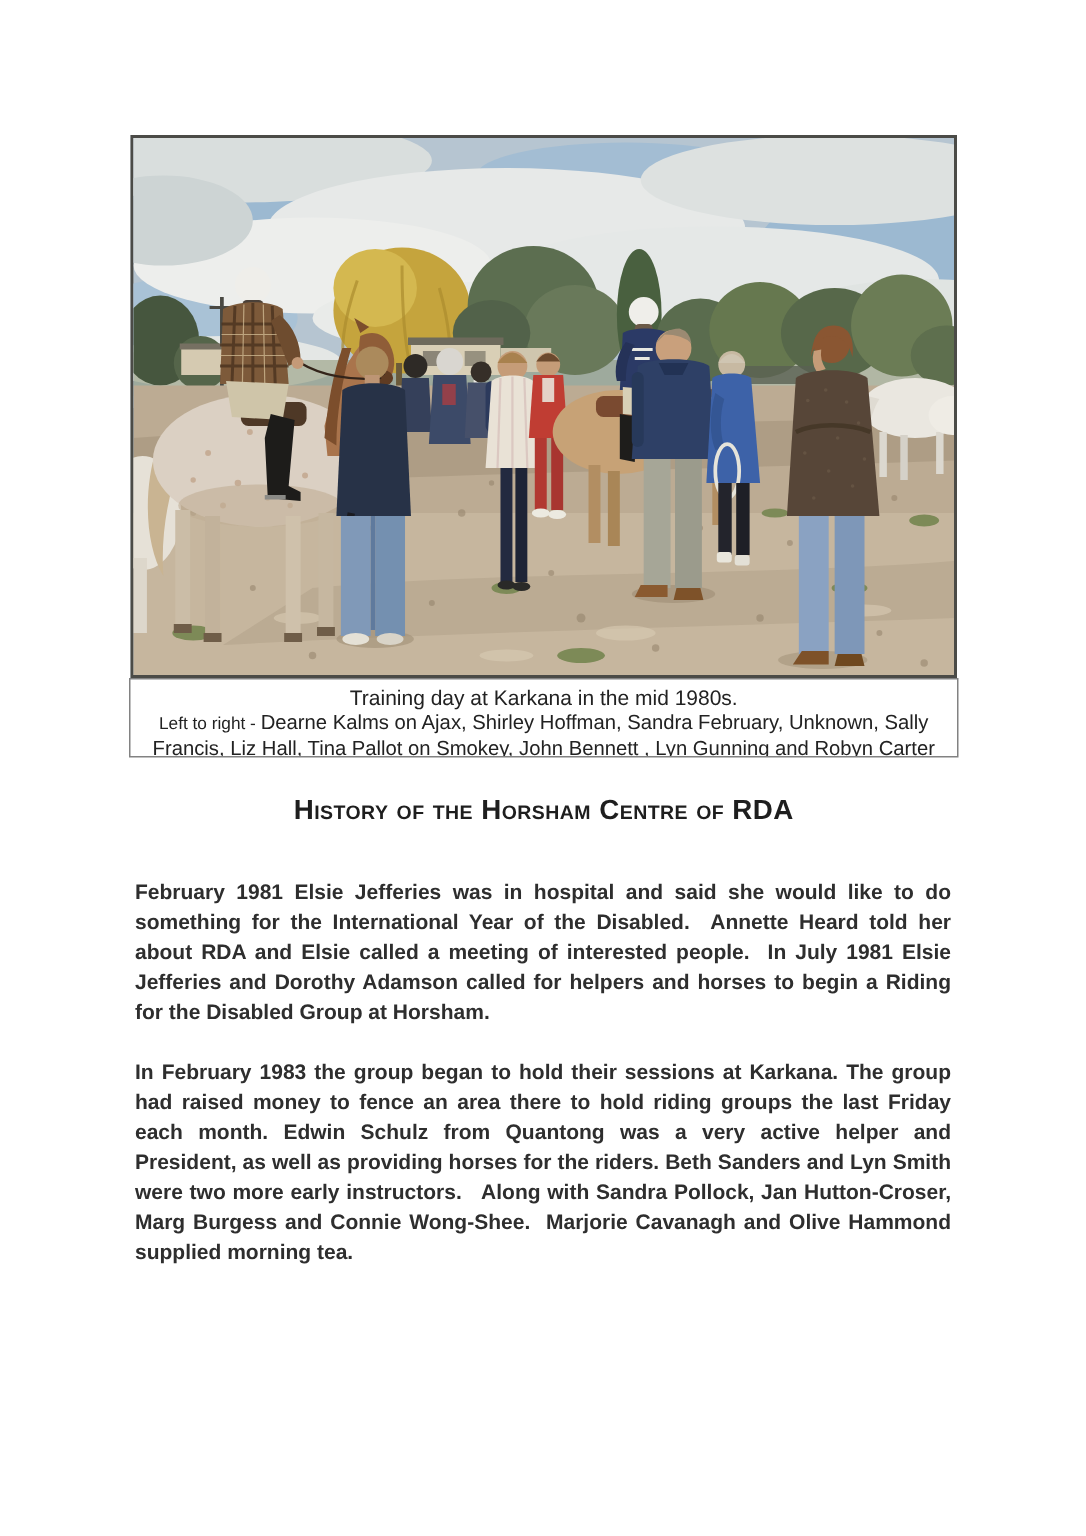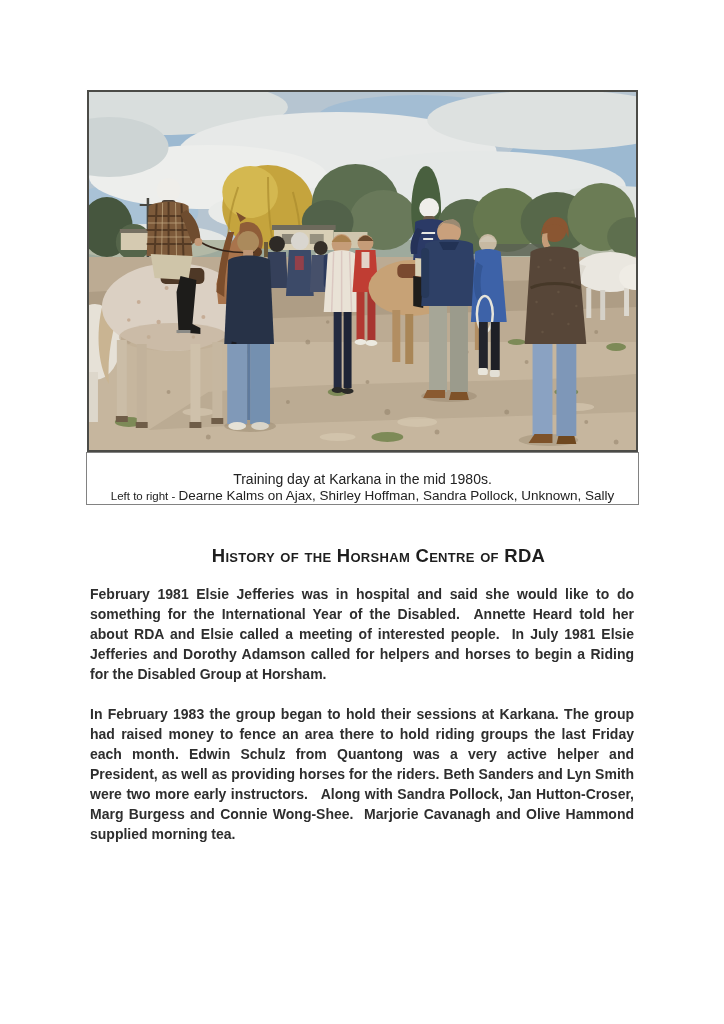--- a/index.html
+++ b/index.html
@@ -17,7 +17,7 @@
   .caption-box{
     position:absolute;left:86px;top:452px;width:553px;height:53px;
     box-sizing:border-box;border:1px solid #828282;background:#ffffff;
-    text-align:center;padding:18px 6px;overflow:hidden;
+    text-align:center;padding:4px 6px;overflow:hidden;
   }
   .caption-title{font-size:14px;line-height:17px;color:#222;}
   .caption-names{font-size:13.5px;line-height:16px;color:#222;}

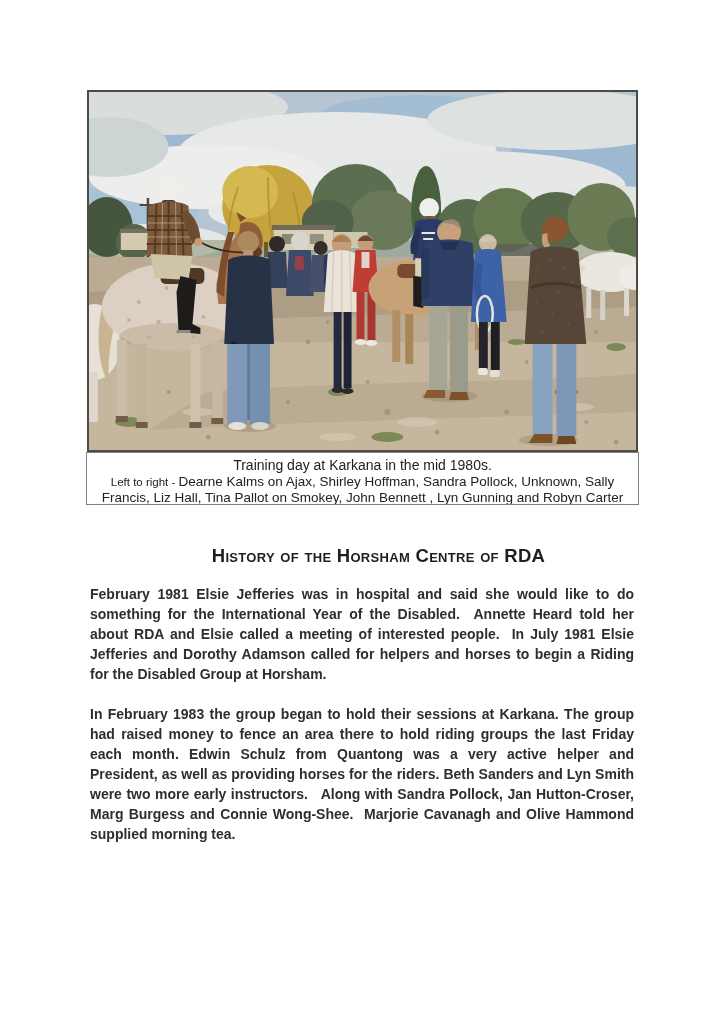--- a/index.html
+++ b/index.html
@@ -334,7 +334,7 @@
 
 <div class="caption-box">
   <div class="caption-title">Training day at Karkana in the mid 1980s.</div>
-  <div class="caption-names"><span class="caption-prefix">Left to right - </span><span>Dearne Kalms on Ajax, Shirley Hoffman, Sandra Pollock, Unknown, Sally Francis, Liz Hall, Tina Pallot on Smokey, John Bennett , Lyn Gunning and Robyn Carter</span></div>
+  <div class="caption-names"><span class="caption-prefix">Left to right - </span><span>Dearne Kalms on Ajax, Shirley Hoffman, Sandra February, Unknown, Sally Francis, Liz Hall, Tina Pallot on Smokey, John Bennett , Lyn Gunning and Robyn Carter</span></div>
 </div>
 
 <h1 class="page-heading">History of the Horsham Centre of RDA</h1>

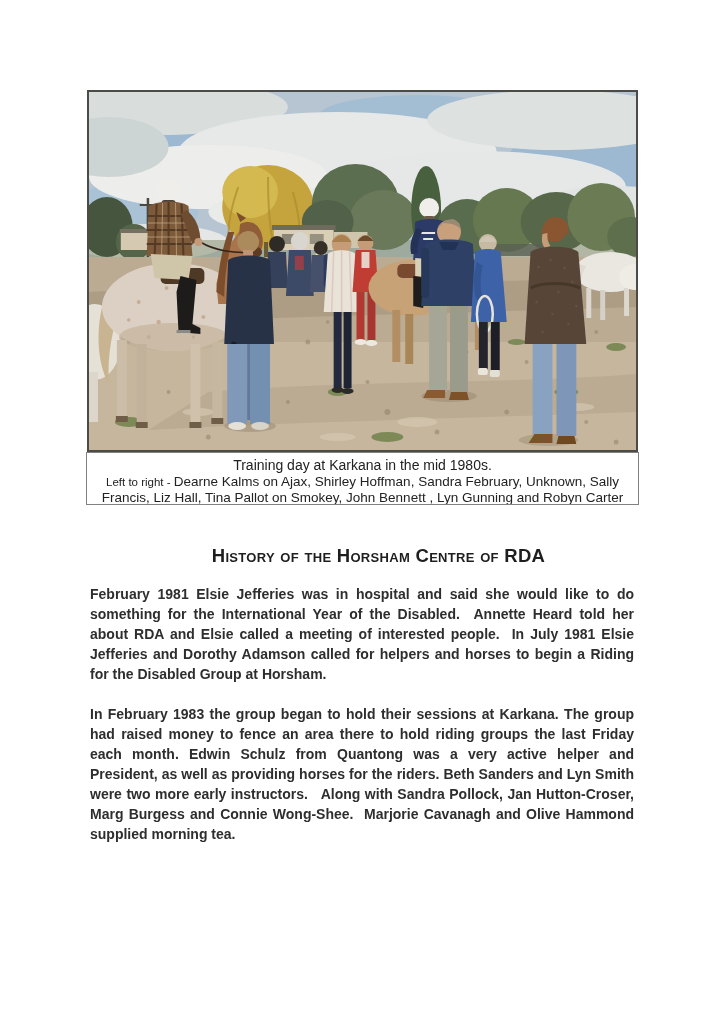--- a/index.html
+++ b/index.html
@@ -23,7 +23,7 @@
   .caption-names{font-size:13.5px;line-height:16px;color:#222;}
   .caption-prefix{font-size:11.5px;}
   .page-heading{
-    position:absolute;left:87px;top:529px;width:551px;margin:16px;
+    position:absolute;left:87px;top:529px;width:551px;margin:0;
     text-align:center;font-size:18.5px;font-weight:bold;
     font-variant:small-caps;letter-spacing:0.3px;color:#1e1e1e;
   }

